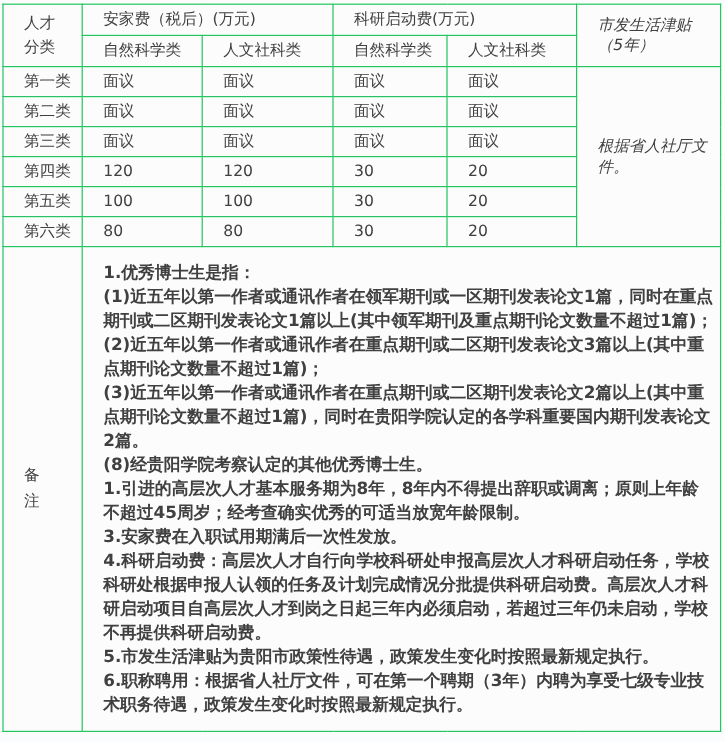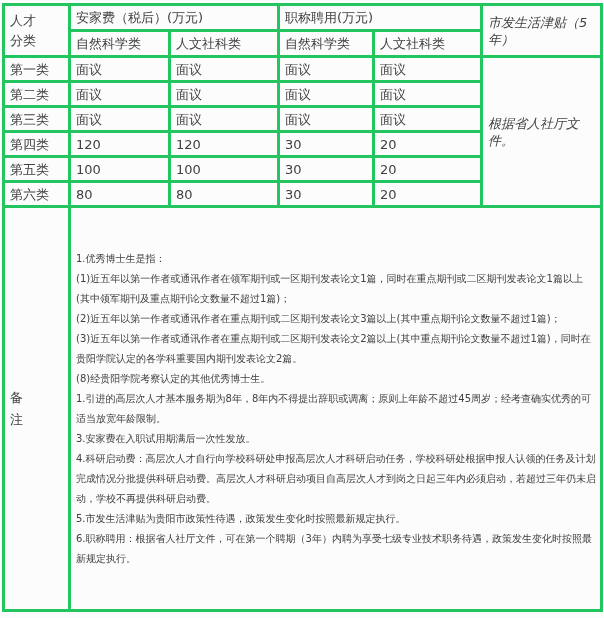--- a/index.html
+++ b/index.html
@@ -24,10 +24,10 @@
     background: #fcfcfd;
   }
   table.policy td {
-    border: 3px solid #22c55e;
+    border: 1px solid #22c55e;
     font-size: 13px;
     line-height: 17px;
-    padding: 0 4px 0 5px;
+    padding: 0 4px 0 17px;
     vertical-align: middle;
     overflow: hidden;
     word-break: break-all;

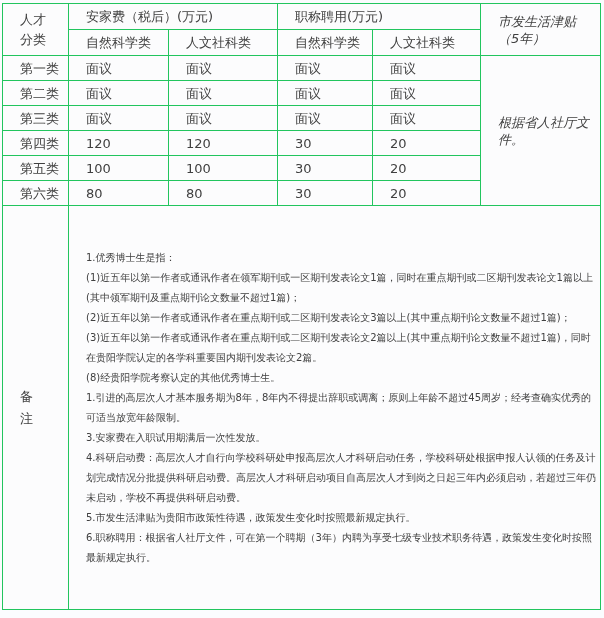--- a/index.html
+++ b/index.html
@@ -84,7 +84,7 @@
         <tr class="hdr1">
       <td class="talent-cell" rowspan="2"><span class="stack2">人才分类</span></td>
       <td colspan="2">安家费（税后）(万元)</td>
-      <td colspan="2">职称聘用(万元)</td>
+      <td colspan="2">科研启动费(万元)</td>
       <td class="allowance-hdr" rowspan="2">市发生活津贴（5年）</td>
     </tr>
     <tr class="hdr2">

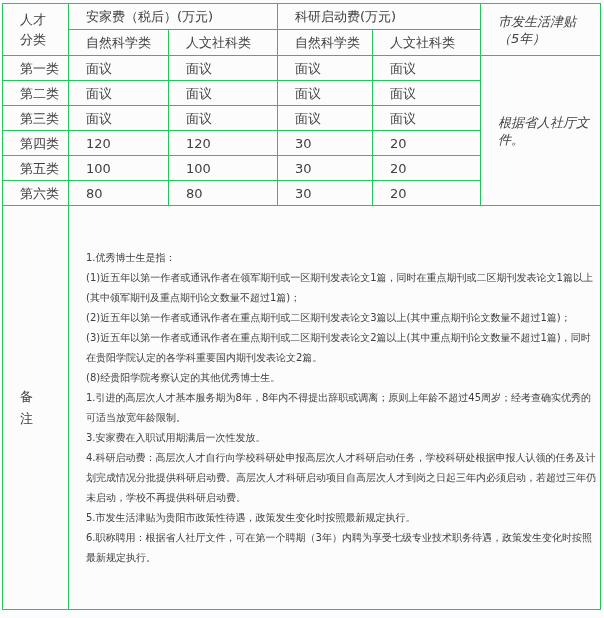--- a/index.html
+++ b/index.html
@@ -61,9 +61,10 @@
     padding: 3px 6px 0 5px;
   }
   td.remarks-cell .para {
-    font-size: 10px;
+    font-size: 14px;
     line-height: 20px;
     word-break: break-all;
+    font-weight: bold;
   }
 </style>
 </head>

